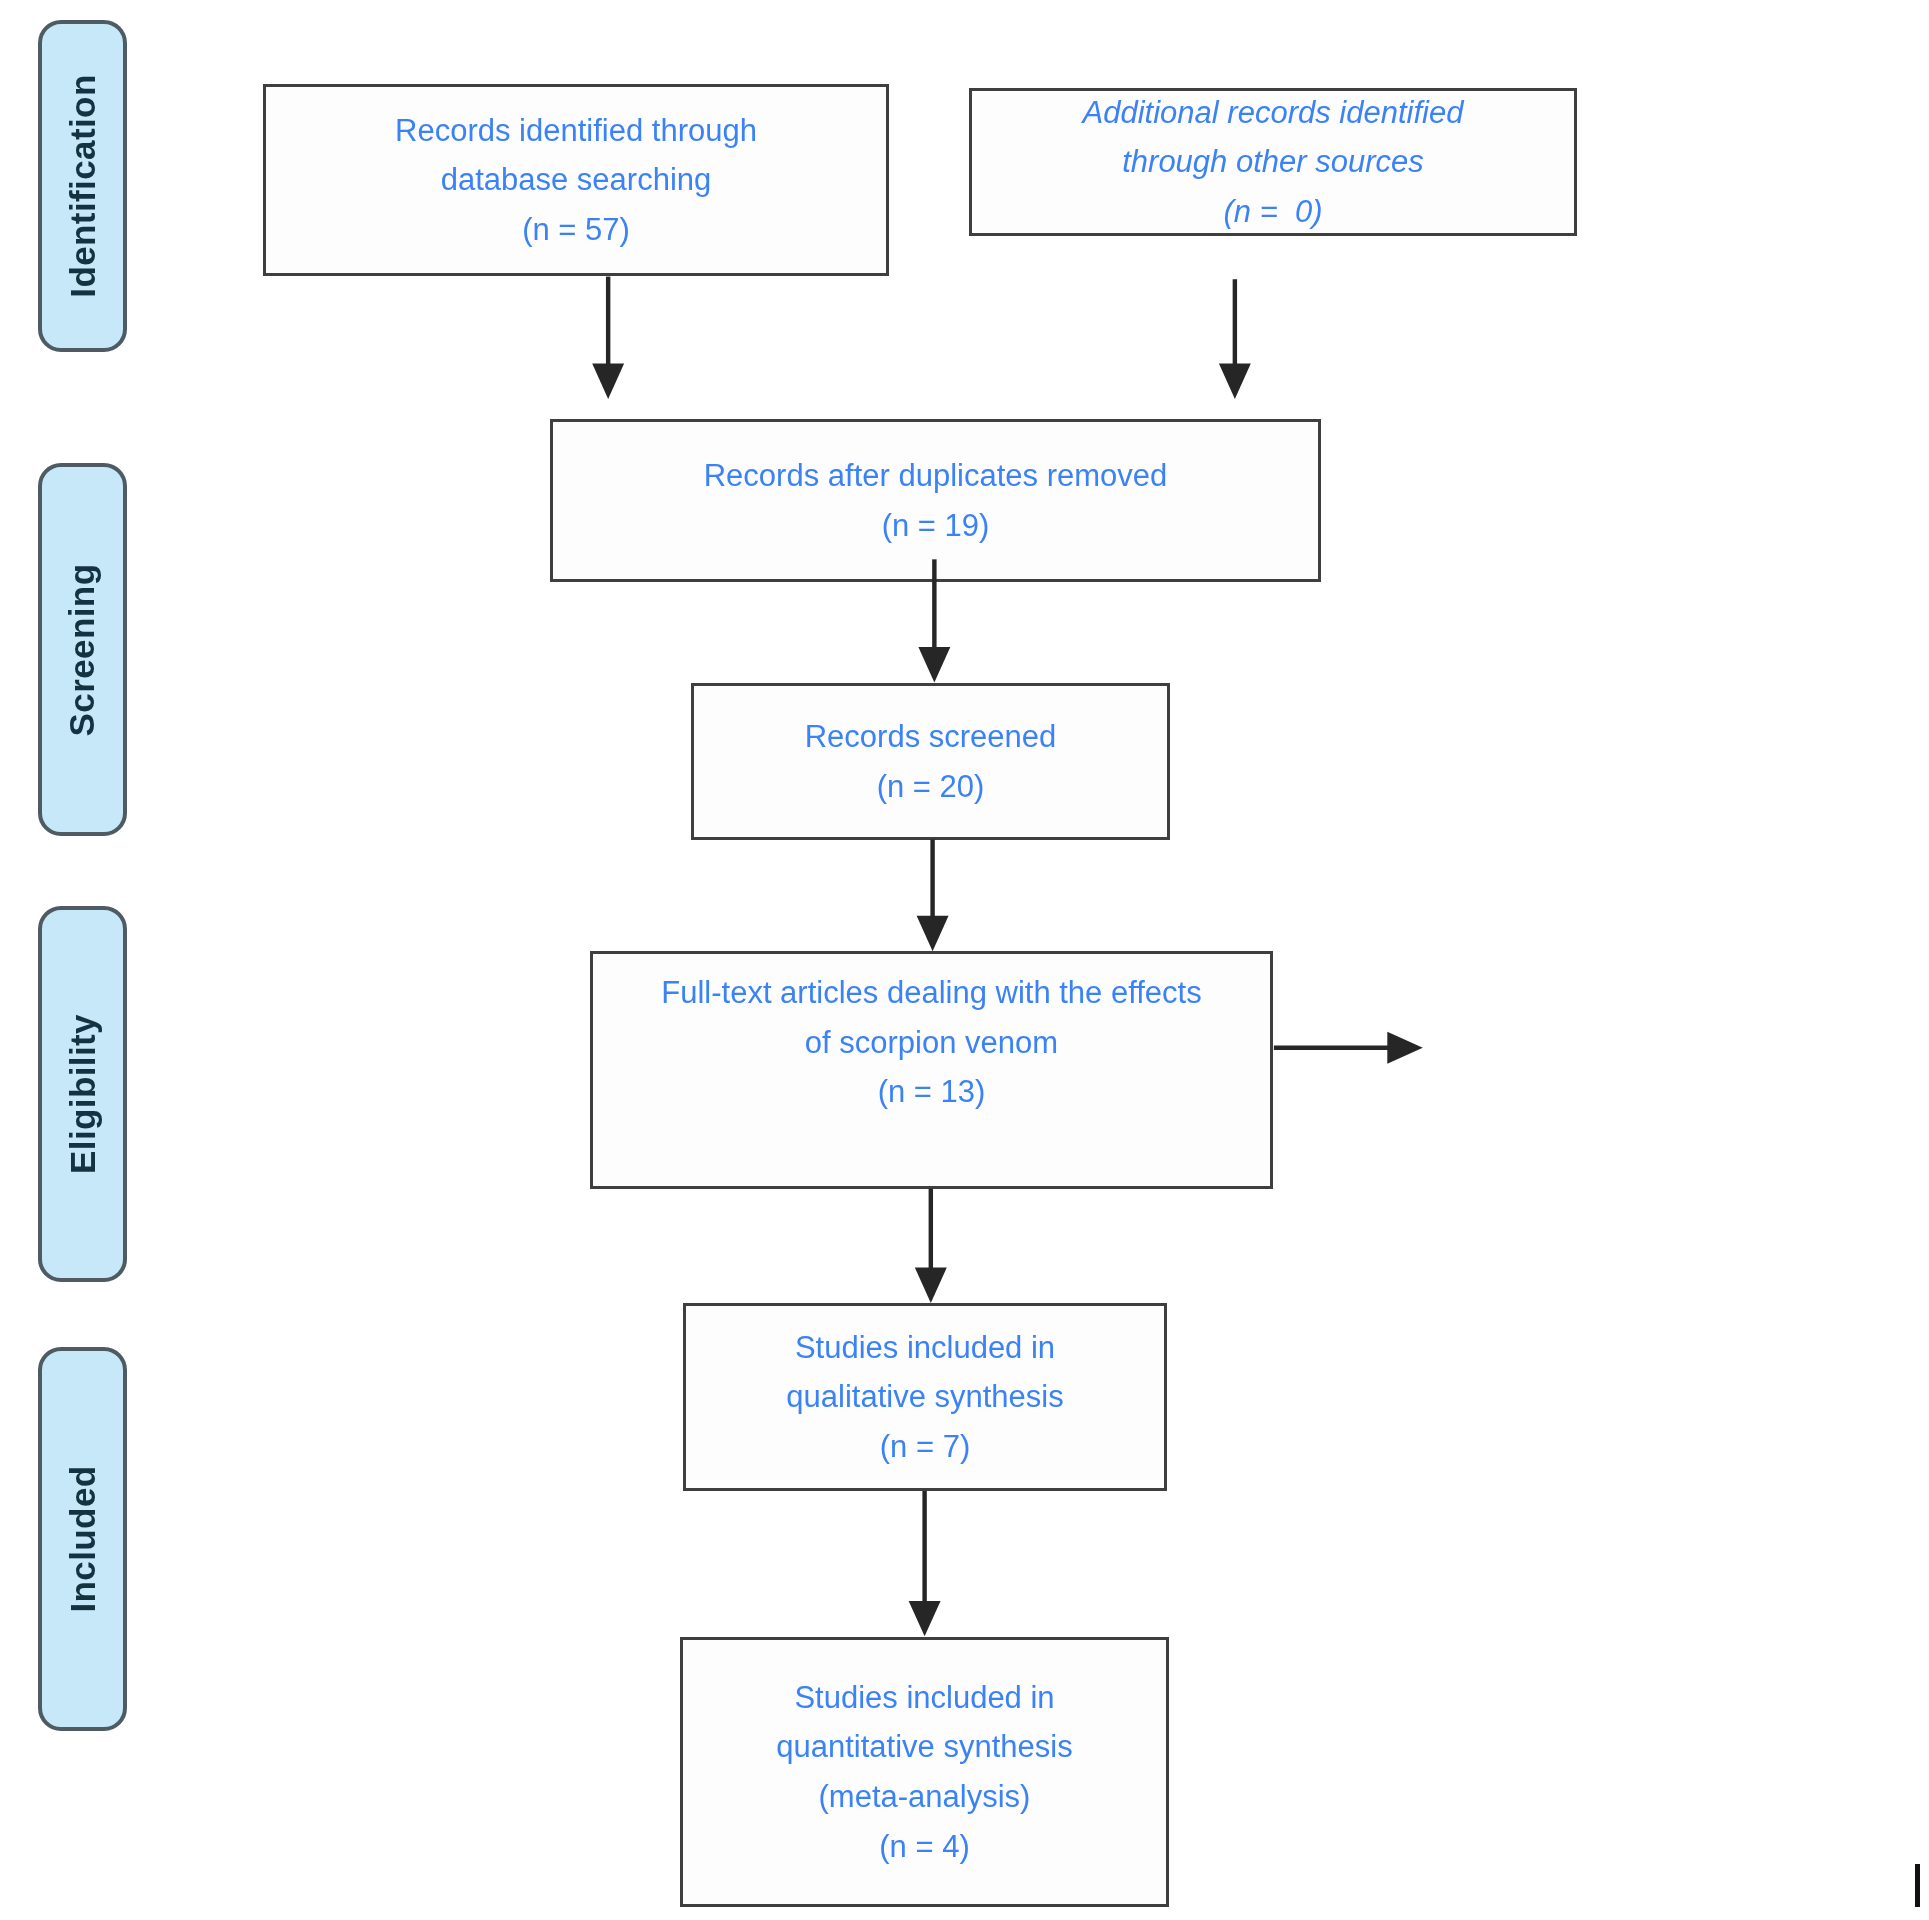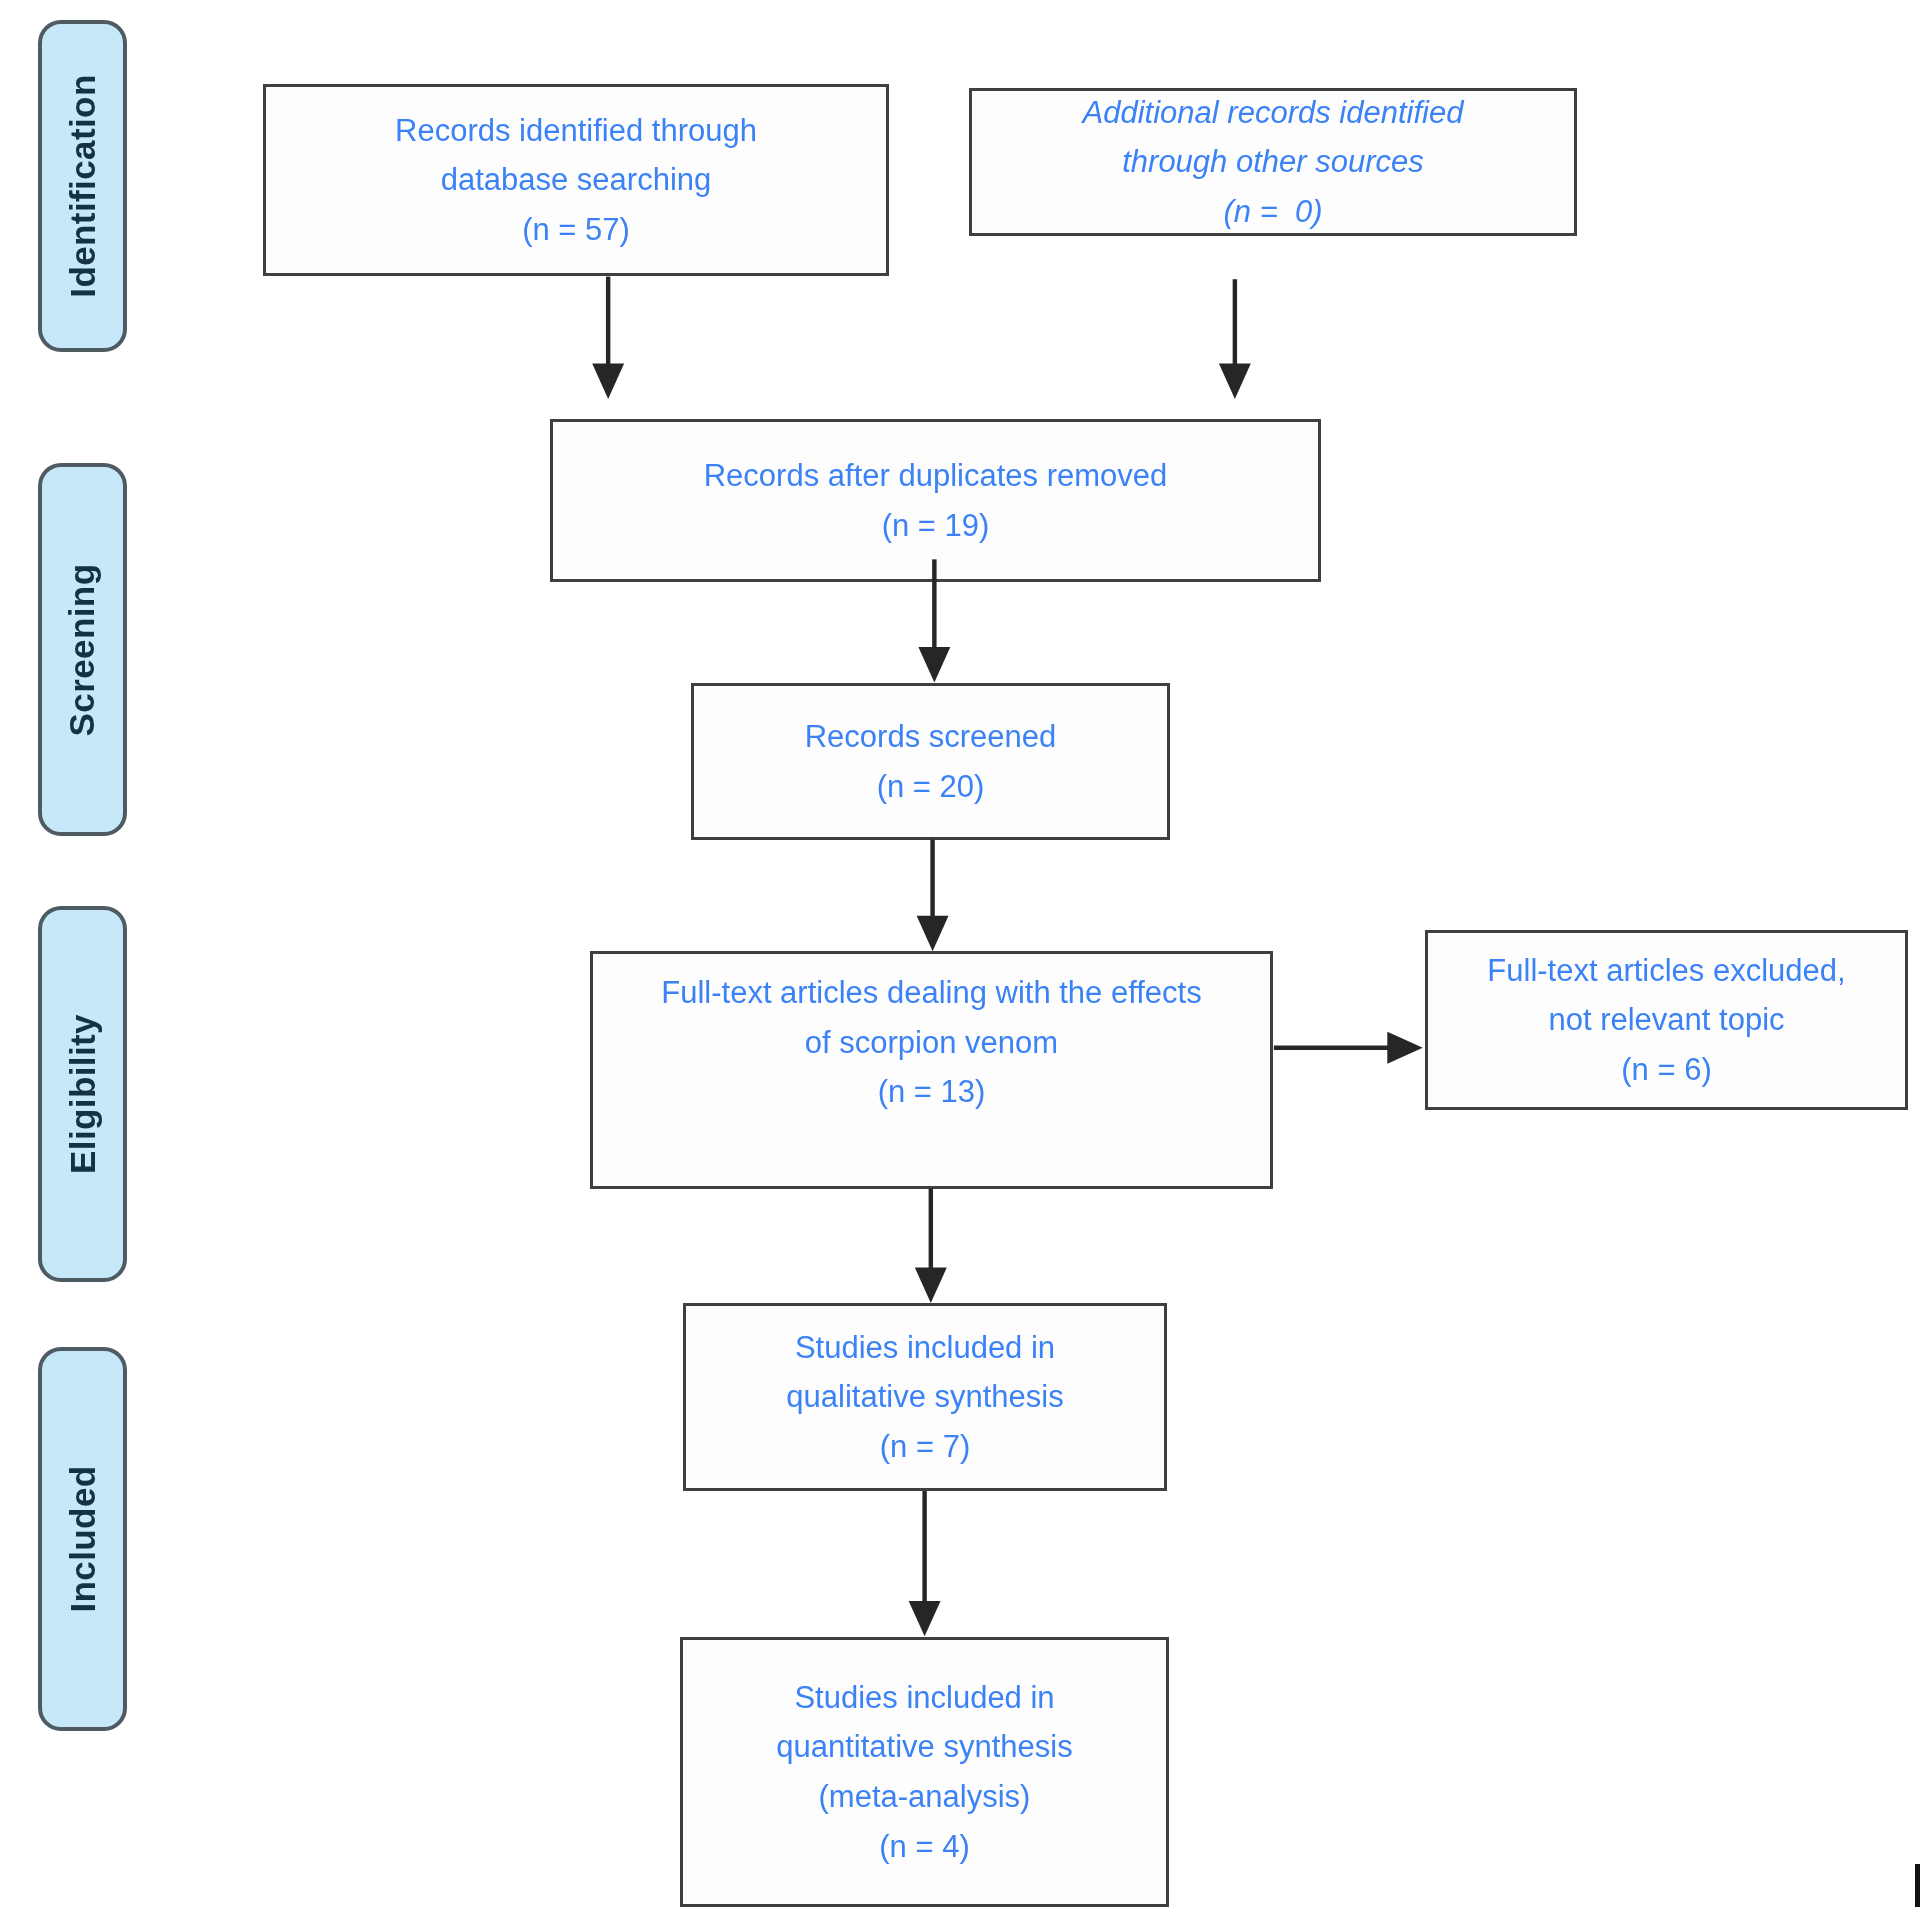--- a/index.html
+++ b/index.html
@@ -127,9 +127,6 @@
 of scorpion venom
 (n = 13)</div>
 
-  <div class="flow-box" id="box-fulltext-excluded">Full-text articles excluded,
-not relevant topic
-(n = 6)</div>
 
   <div class="flow-box" id="box-qualitative-synthesis">Studies included in
 qualitative synthesis

